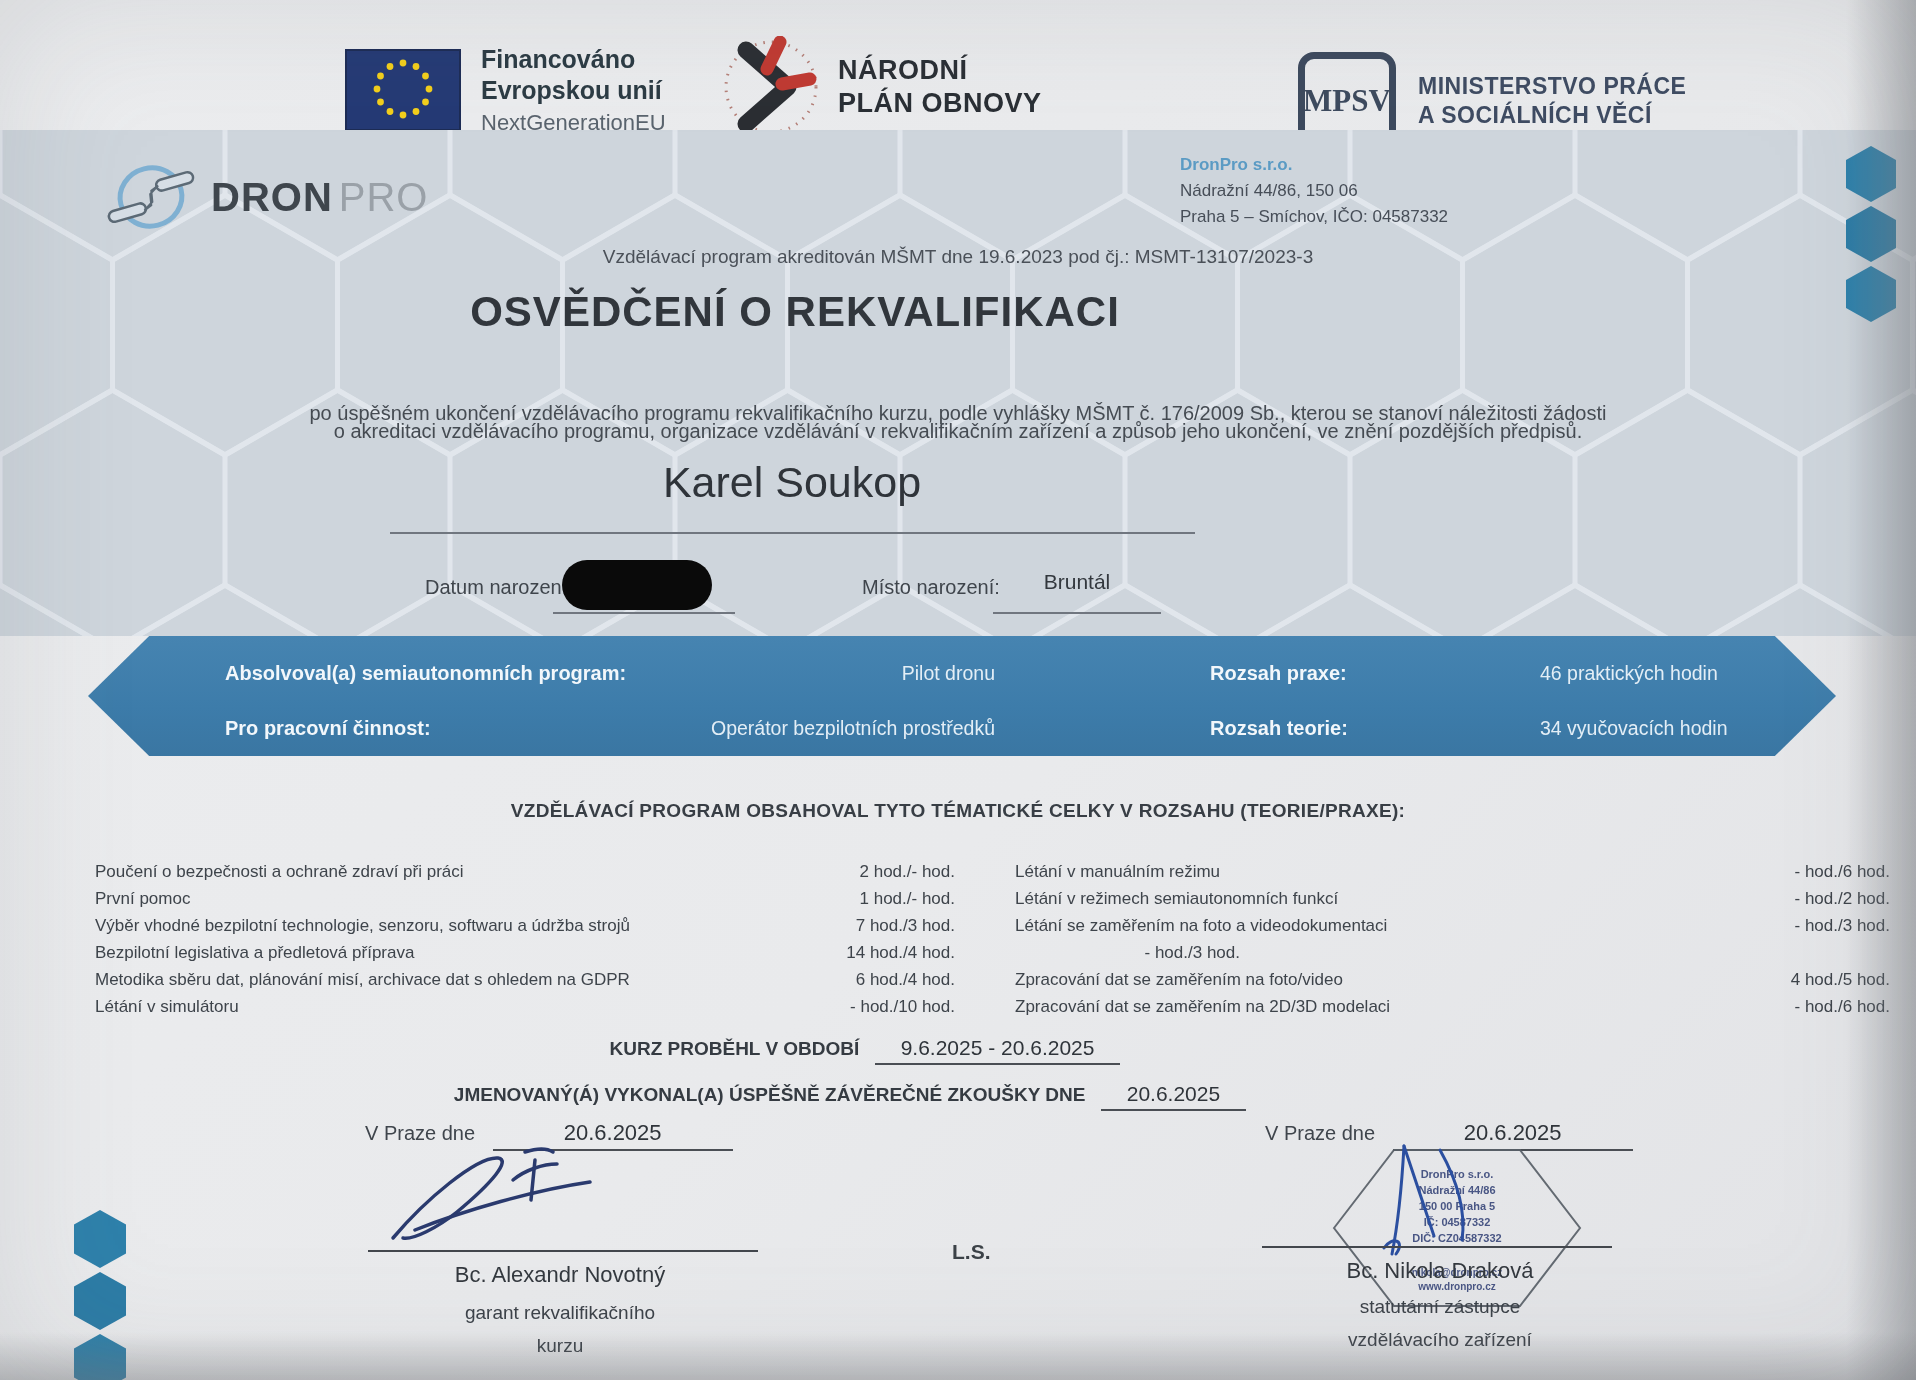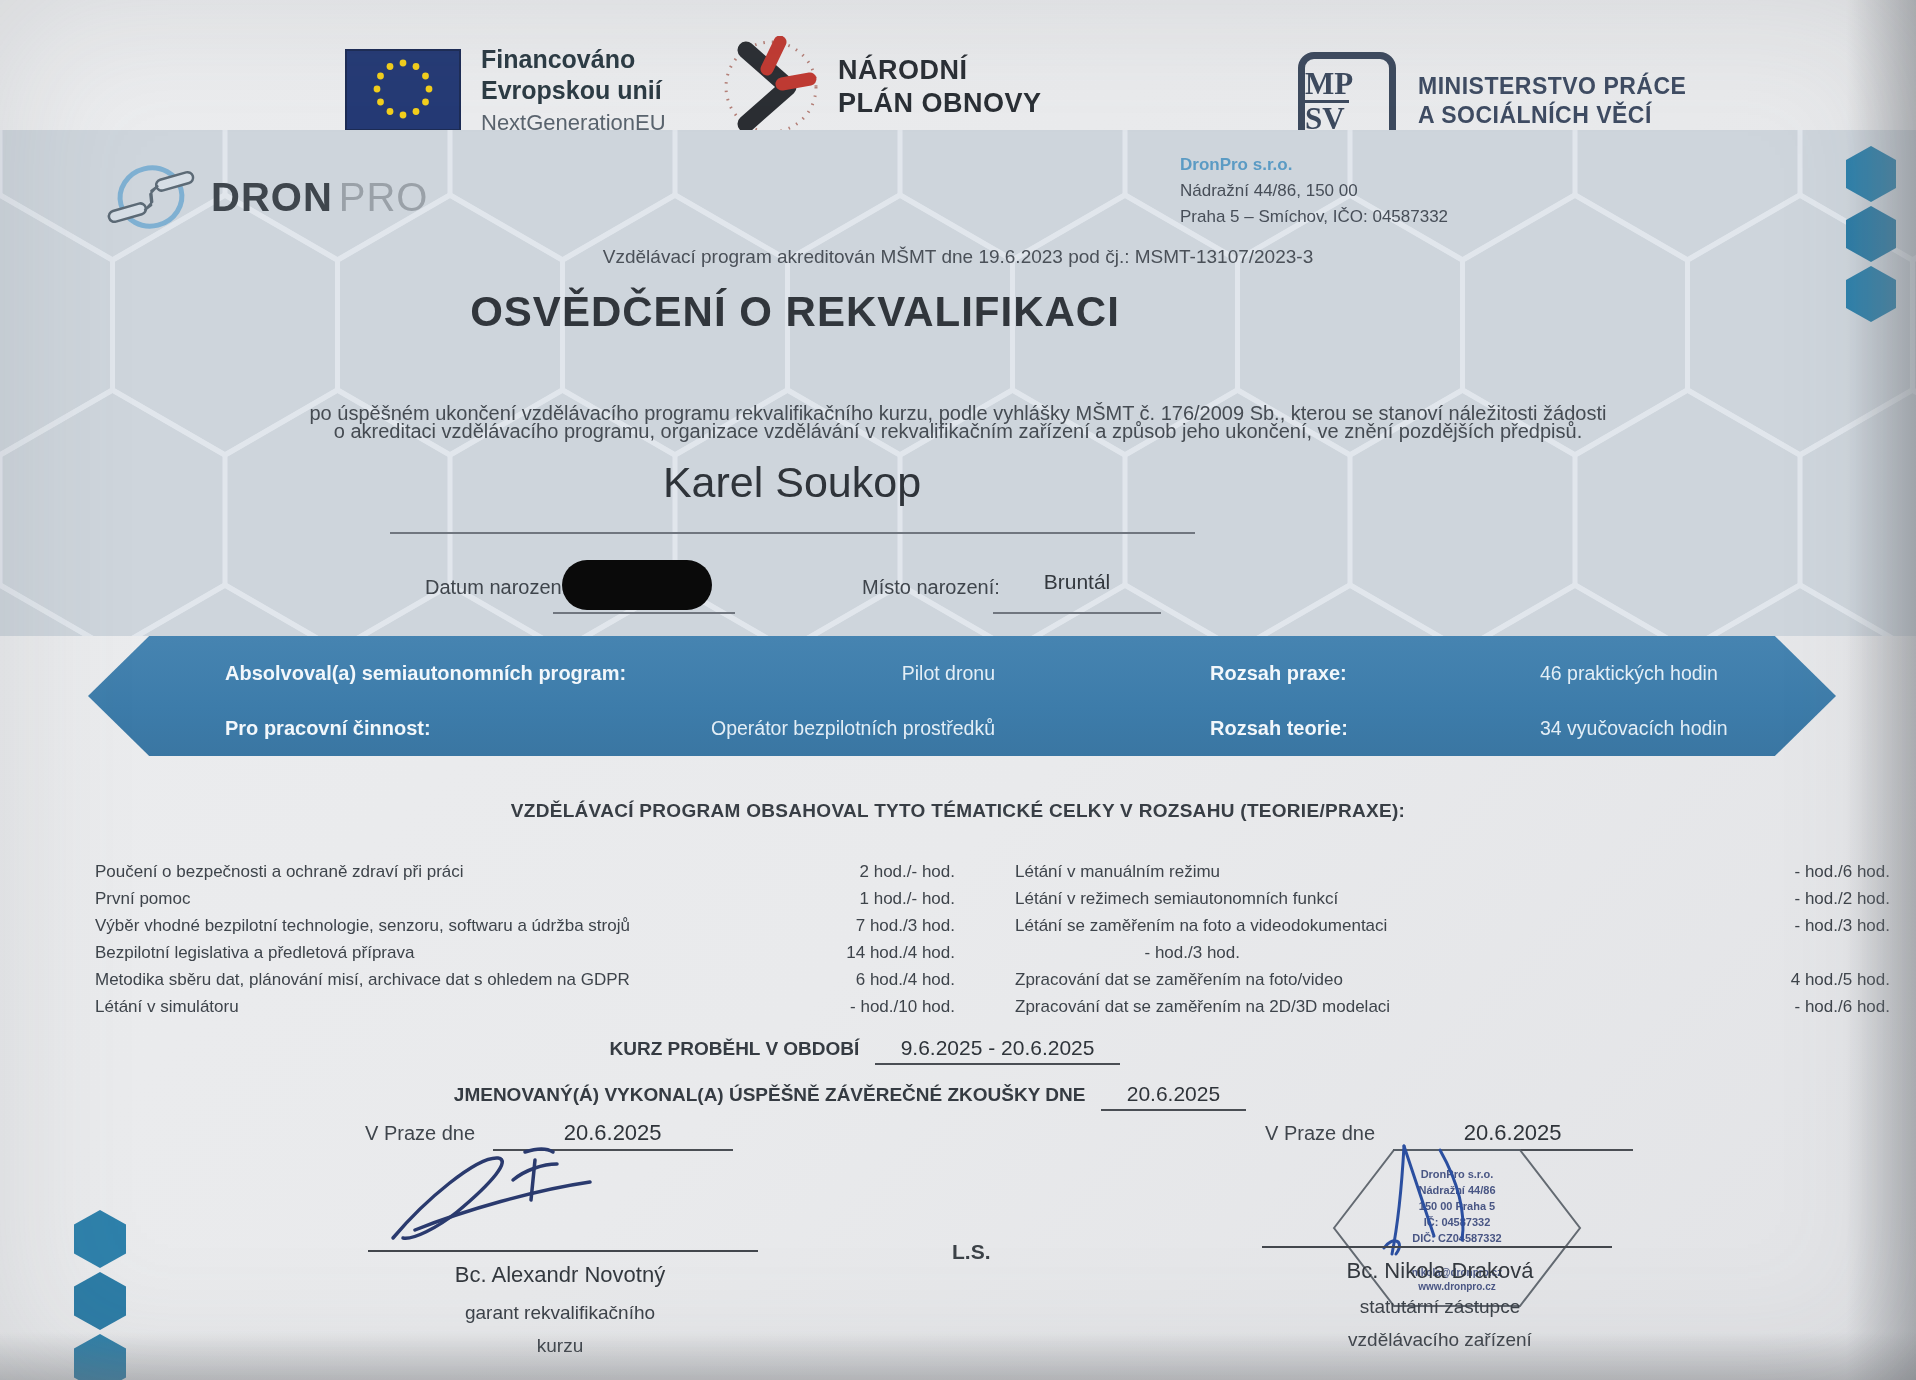--- a/index.html
+++ b/index.html
@@ -19,7 +19,7 @@
   .npo-text { margin-left:8px; font-size:27px; font-weight:bold; color:#2a2f35; line-height:33px; letter-spacing:0.5px; }
   .mpsv-group { left:1298px; top:52px; display:flex; align-items:center; }
   .mpsv-box { width:84px; height:84px; border:7px solid #3d4a5e; border-radius:16px;
-    display:flex; flex-direction:column; justify-content:center;
+    display:flex; align-items:center; justify-content:center;
     font-family:"Liberation Serif", serif; font-weight:bold; font-size:31px; color:#3d4a5e; line-height:30px; }
   .mpsv-rule { width:44px; height:3px; background:#3d4a5e; margin:1px 0; }
   .mpsv-text { margin-left:22px; font-size:23px; font-weight:bold; color:#3f4c63; line-height:29px; letter-spacing:0.5px; }

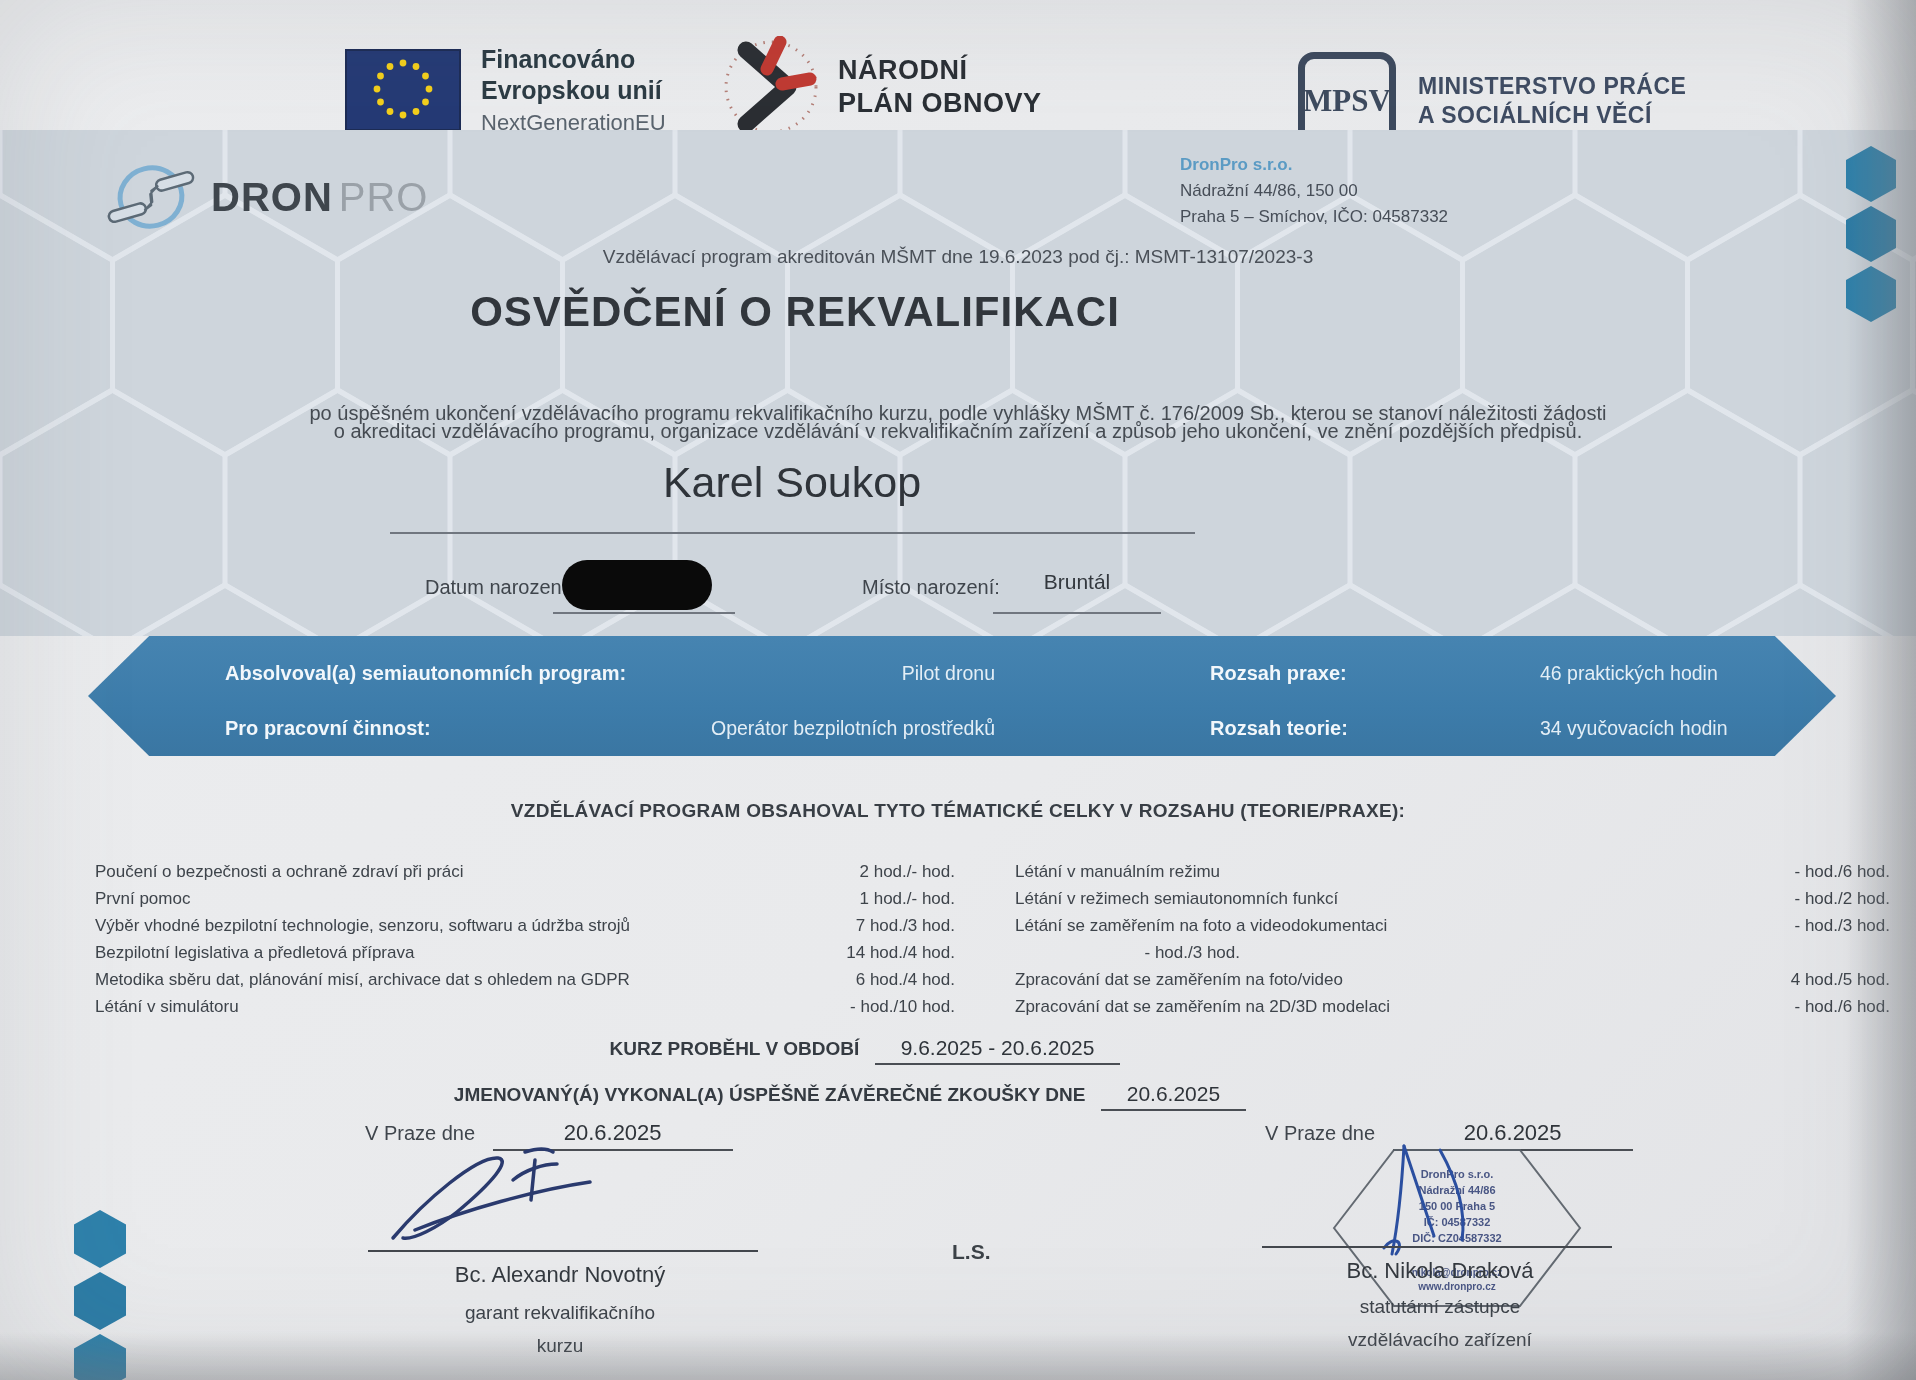--- a/index.html
+++ b/index.html
@@ -186,7 +186,7 @@
 
     <div class="abs issuer">
       <div class="co">DronPro s.r.o.</div>
-      <div>Nádražní 44/86, 150 00</div>
+      <div>Nádražní 44/86, 150 06</div>
       <div>Praha 5 – Smíchov, IČO: 04587332</div>
     </div>
 

